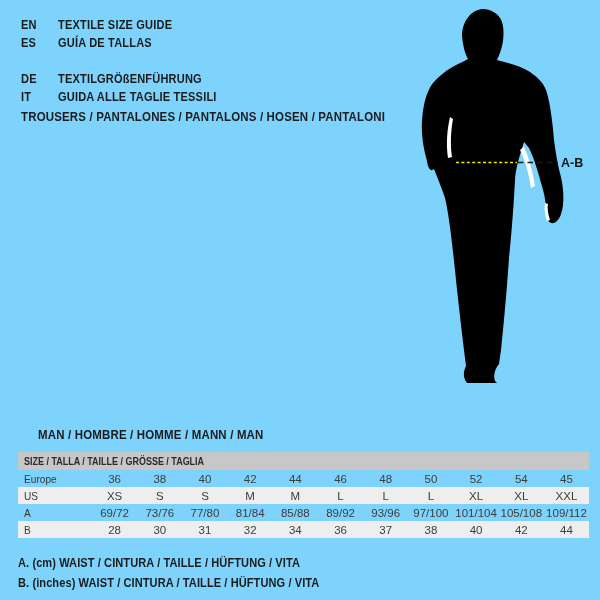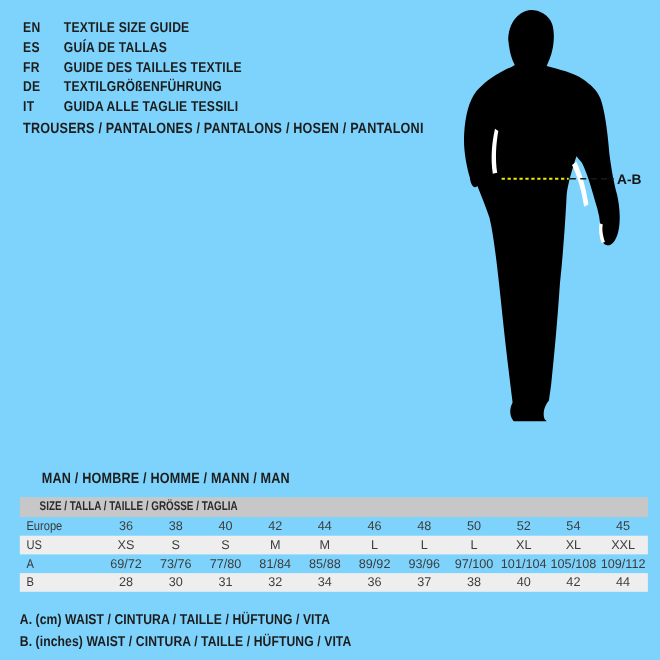--- a/index.html
+++ b/index.html
@@ -73,10 +73,6 @@
   <div class="lang-row" style="top:35px">
     <span class="lang-code cond">ES</span>
     <span class="lang-text cond">GUÍA DE TALLAS</span>
-  </div>
-  <div class="lang-row" style="top:53px">
-    <span class="lang-code cond">FR</span>
-    <span class="lang-text cond">GUIDE DES TAILLES TEXTILE</span>
   </div>
   <div class="lang-row" style="top:71px">
     <span class="lang-code cond">DE</span>

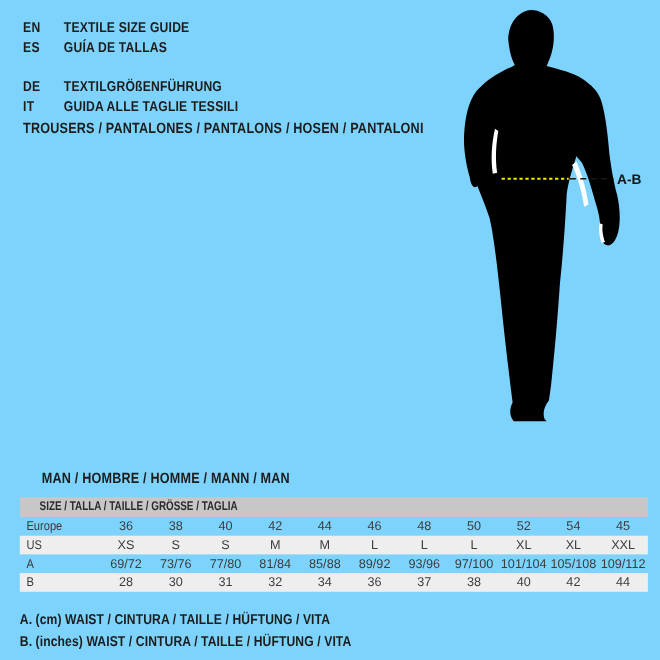--- a/index.html
+++ b/index.html
@@ -42,7 +42,7 @@
     height: 18px; line-height: 18px;
     background: #c7c7c7; color: #2a2a2a;
     font-size: 11.5px; font-weight: 700;
-    padding-left: 18px; box-sizing: border-box;
+    padding-left: 6px; box-sizing: border-box;
   }
   .thead .cond { transform: scaleX(0.78); }
   .trow {

